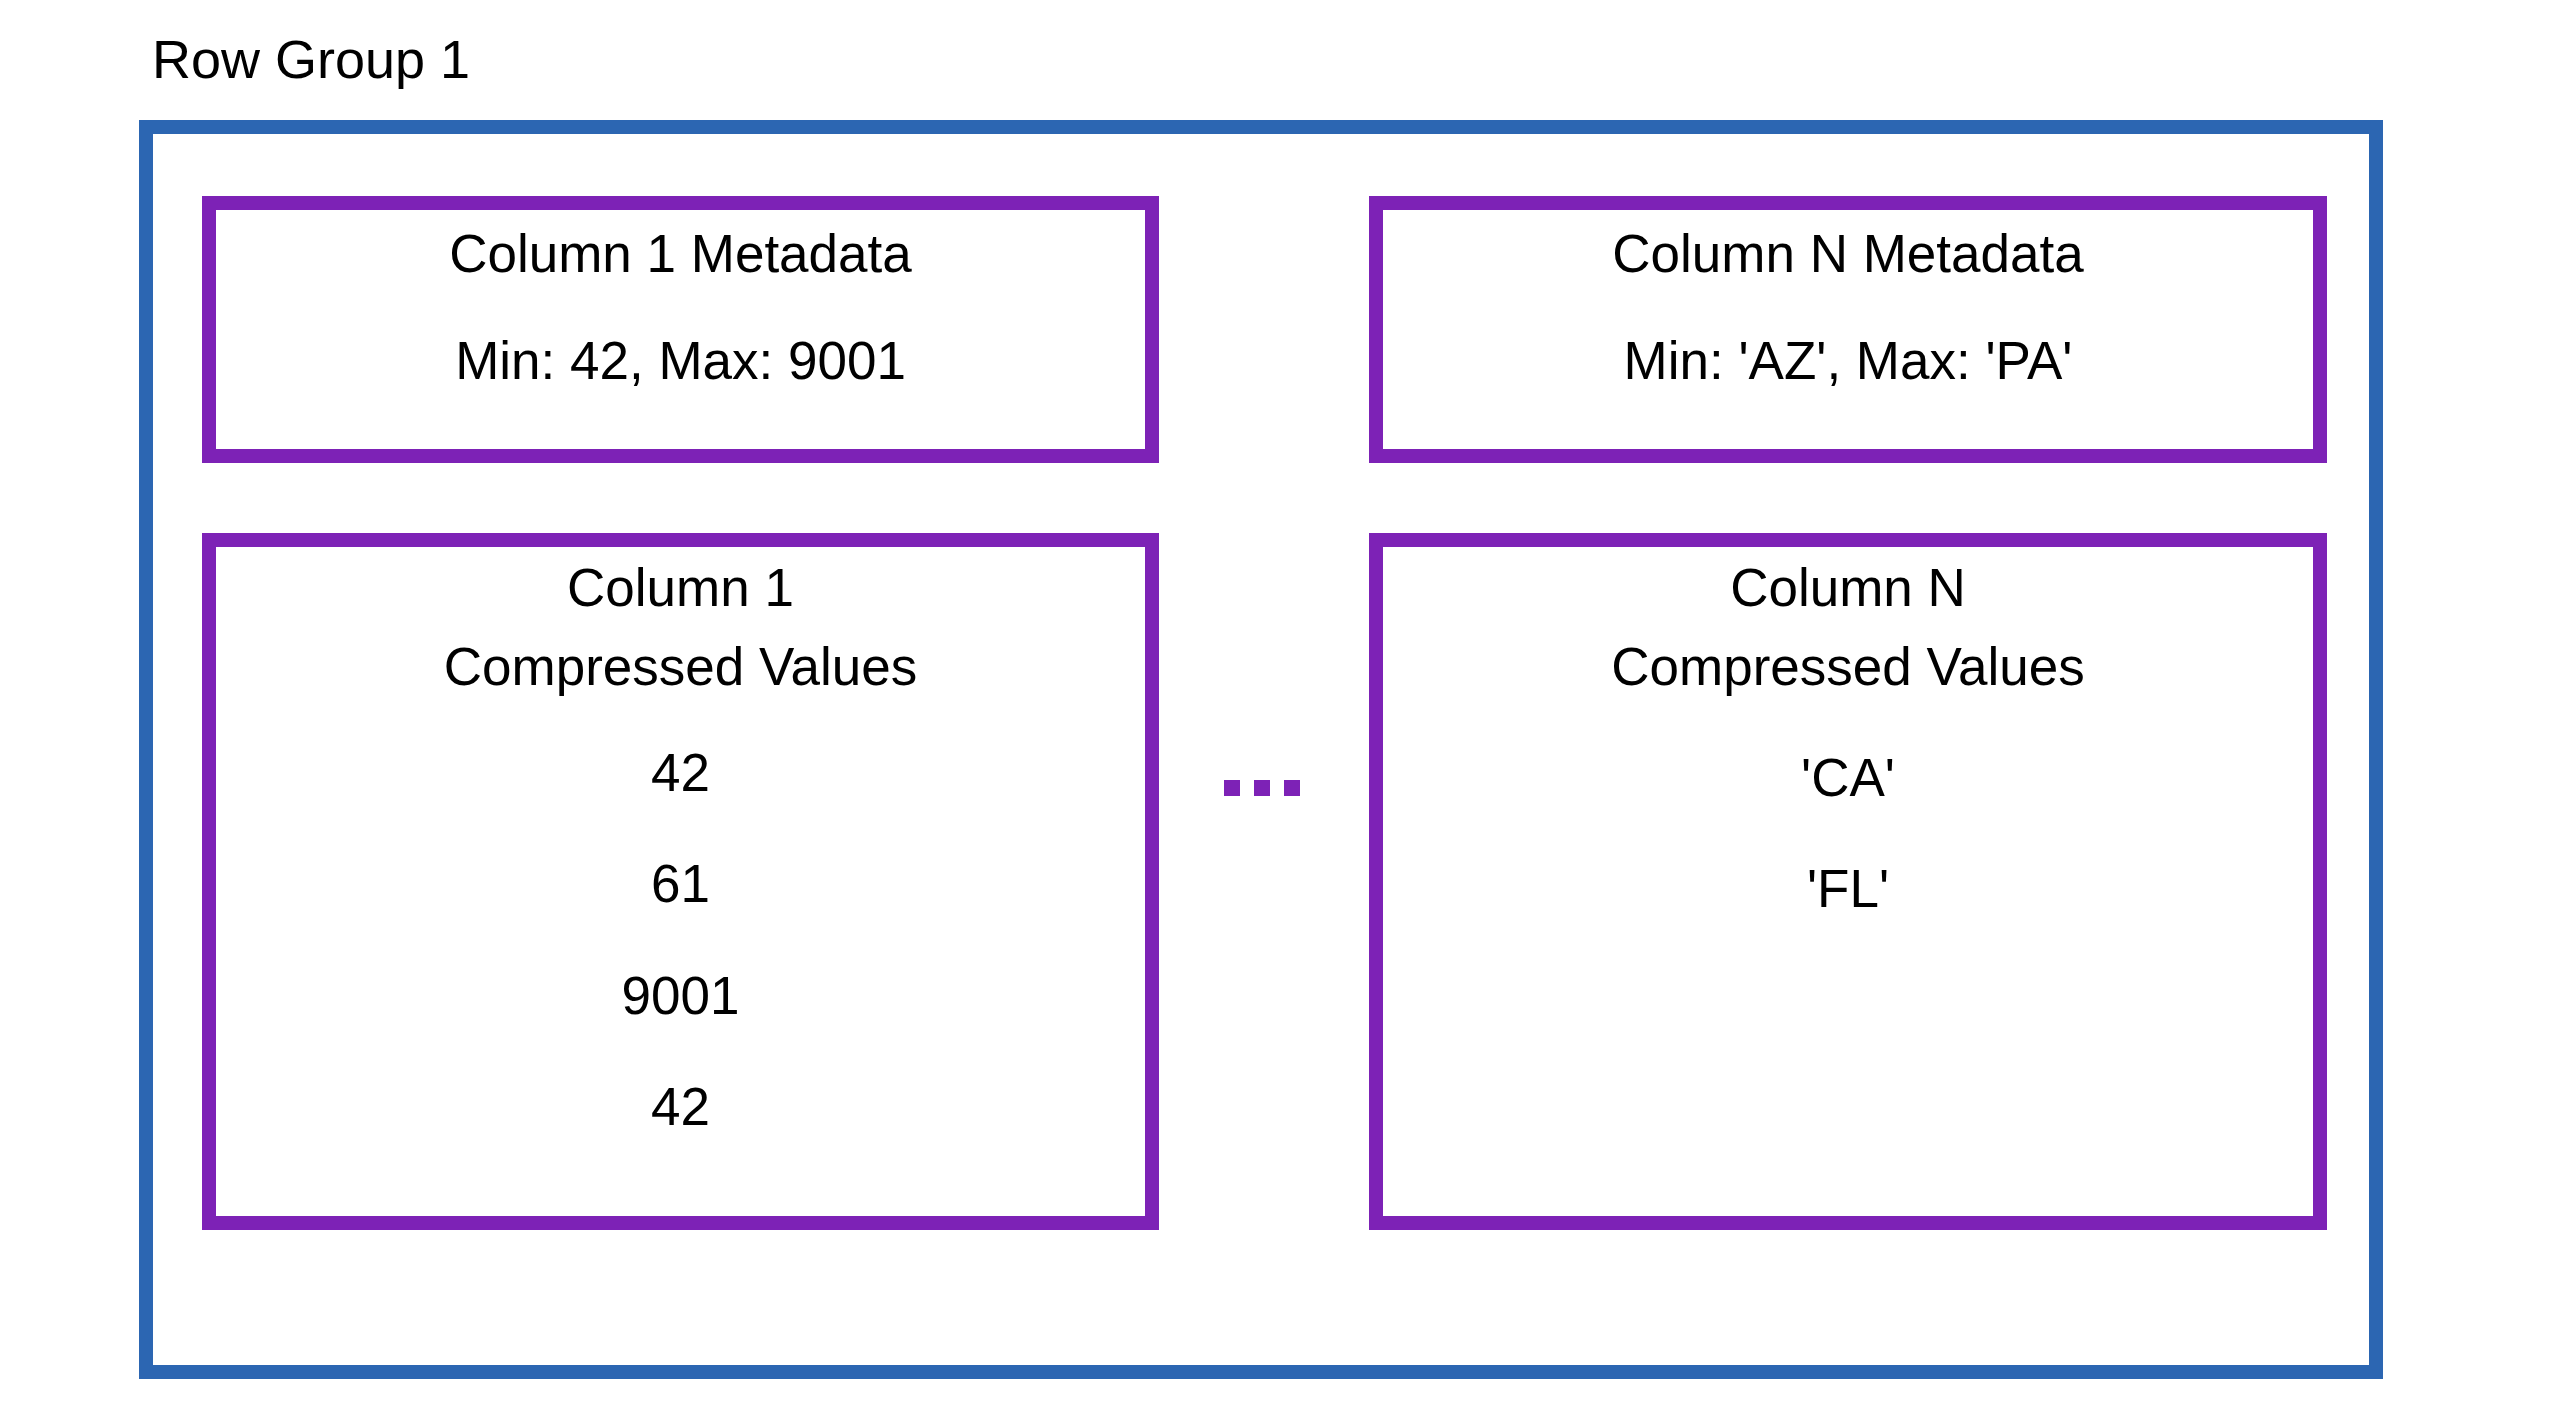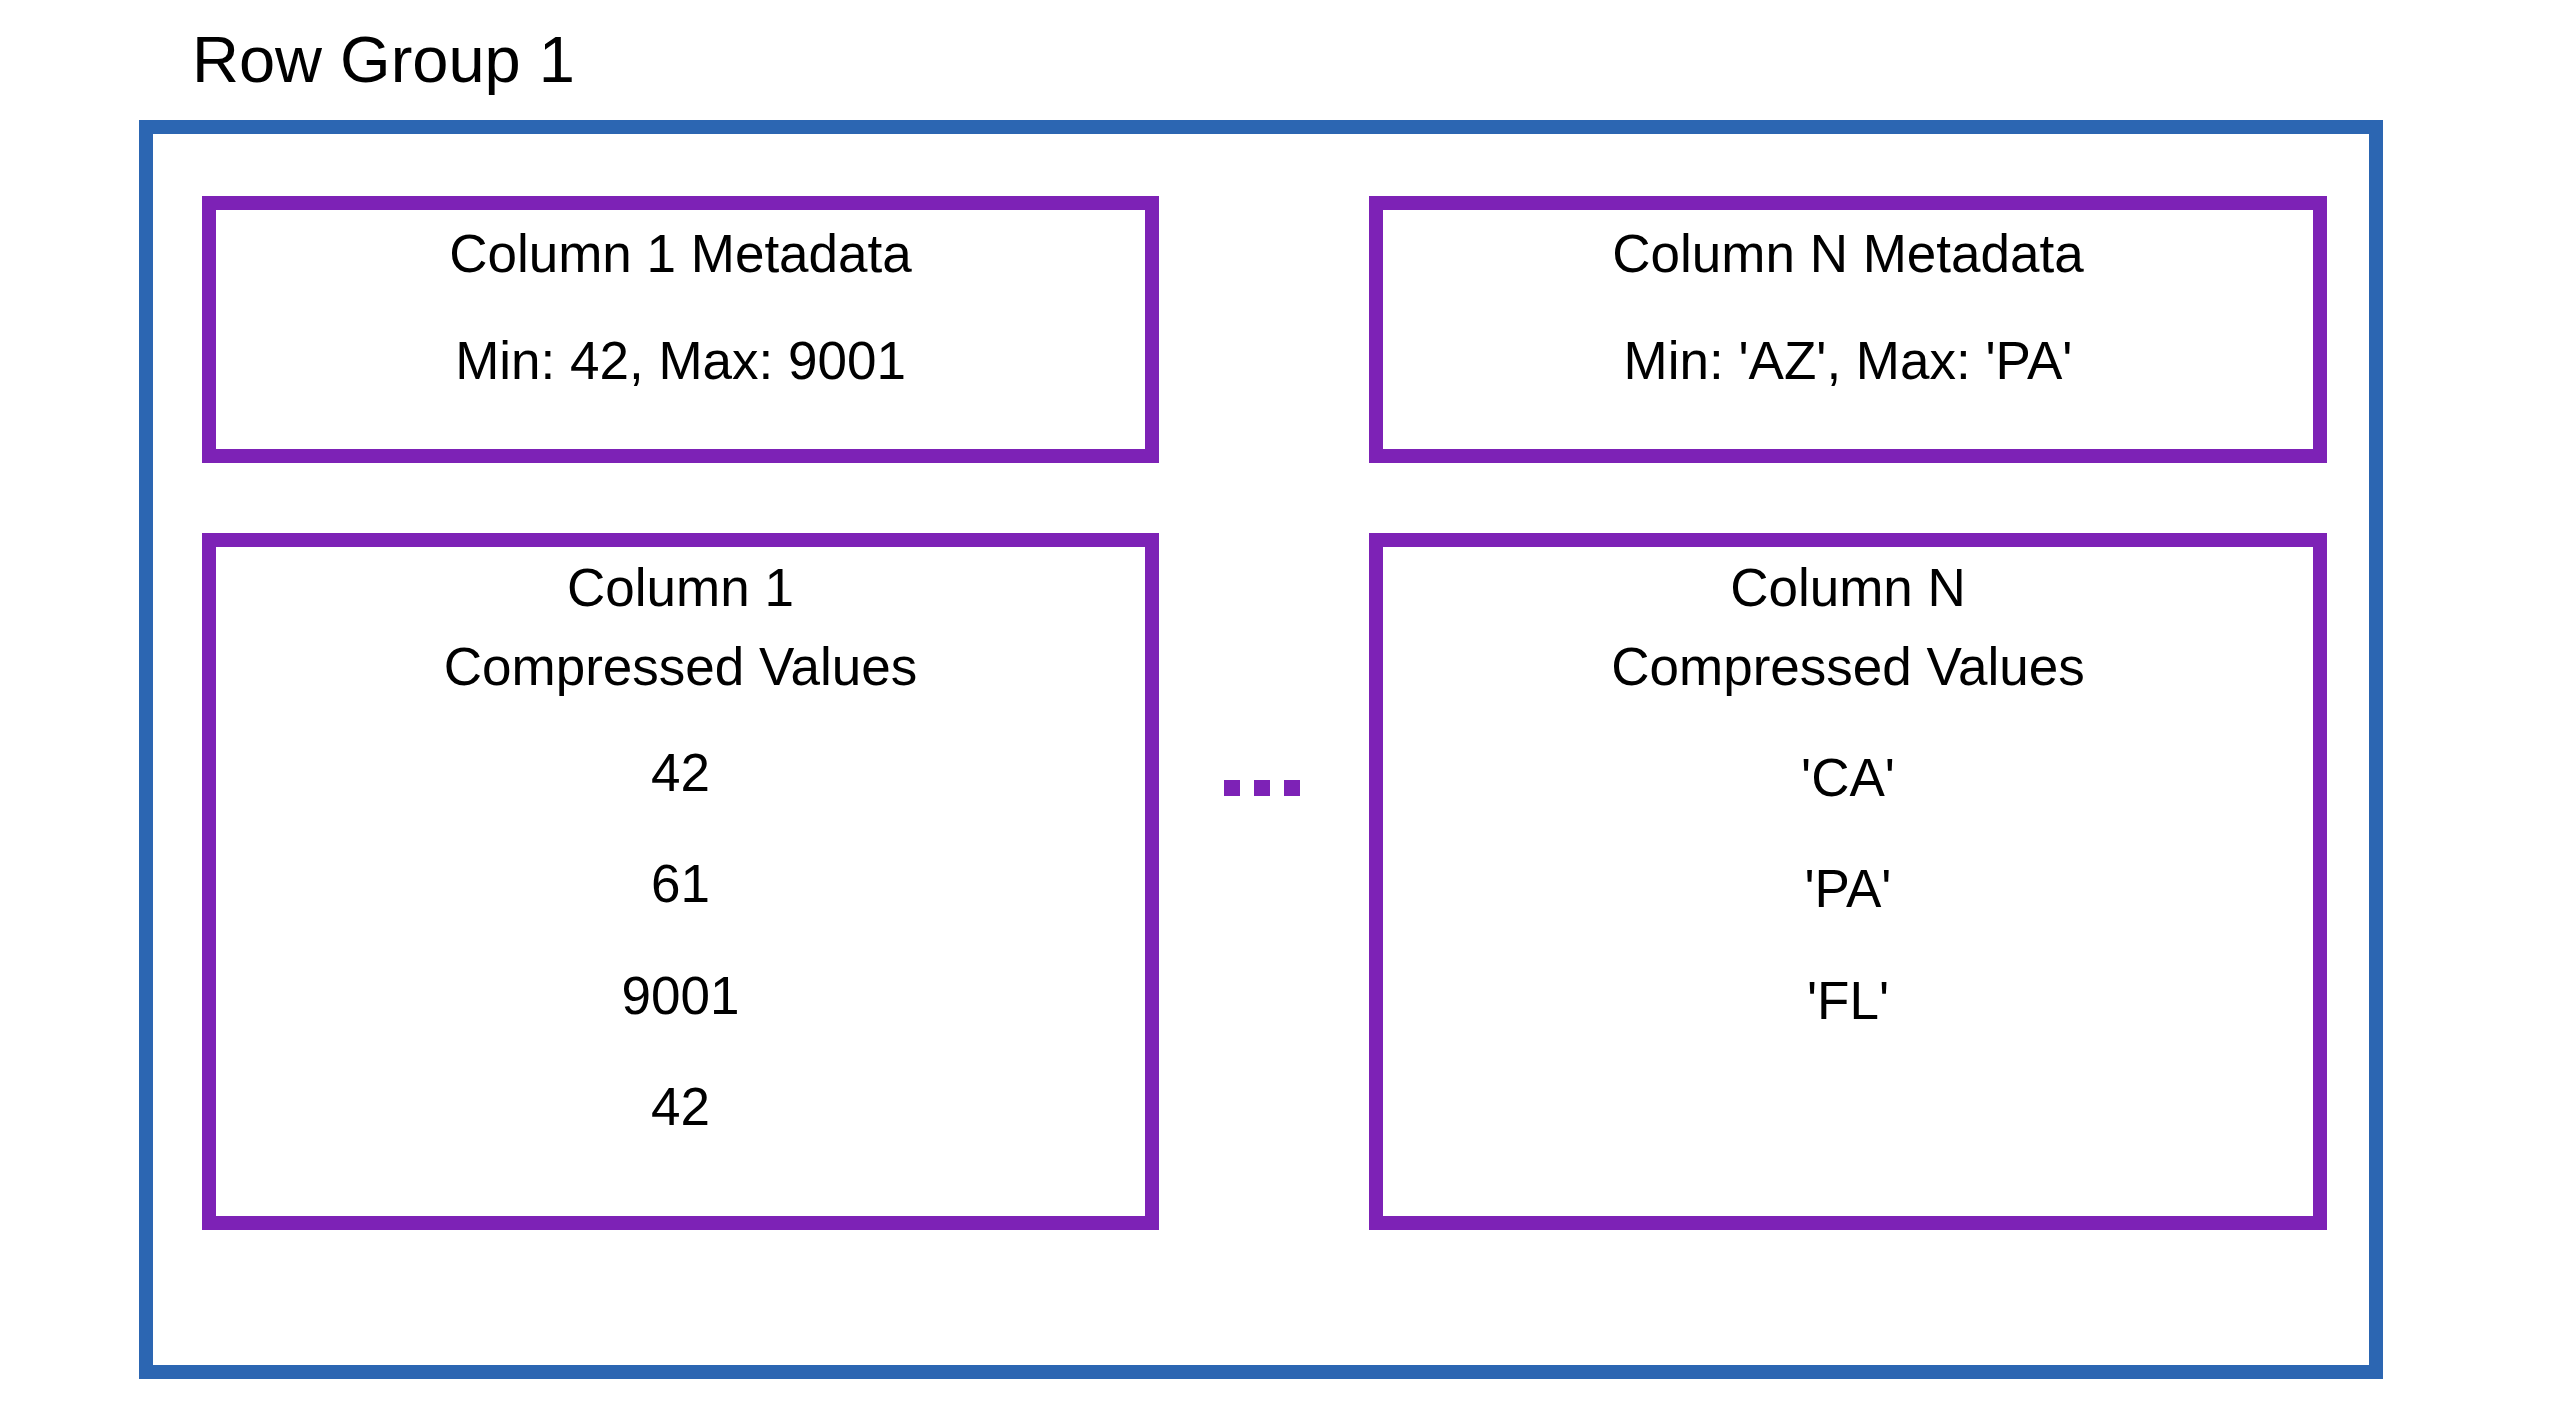--- a/index.html
+++ b/index.html
@@ -25,11 +25,10 @@
     position: absolute;
     left: 152px;
     top: 23px;
-    font-size: 65px;
+    font-size: 54px;
     line-height: 73px;
     font-weight: 400;
     white-space: nowrap;
-    margin-left: 40px;
   }
   .row-group-box {
     position: absolute;

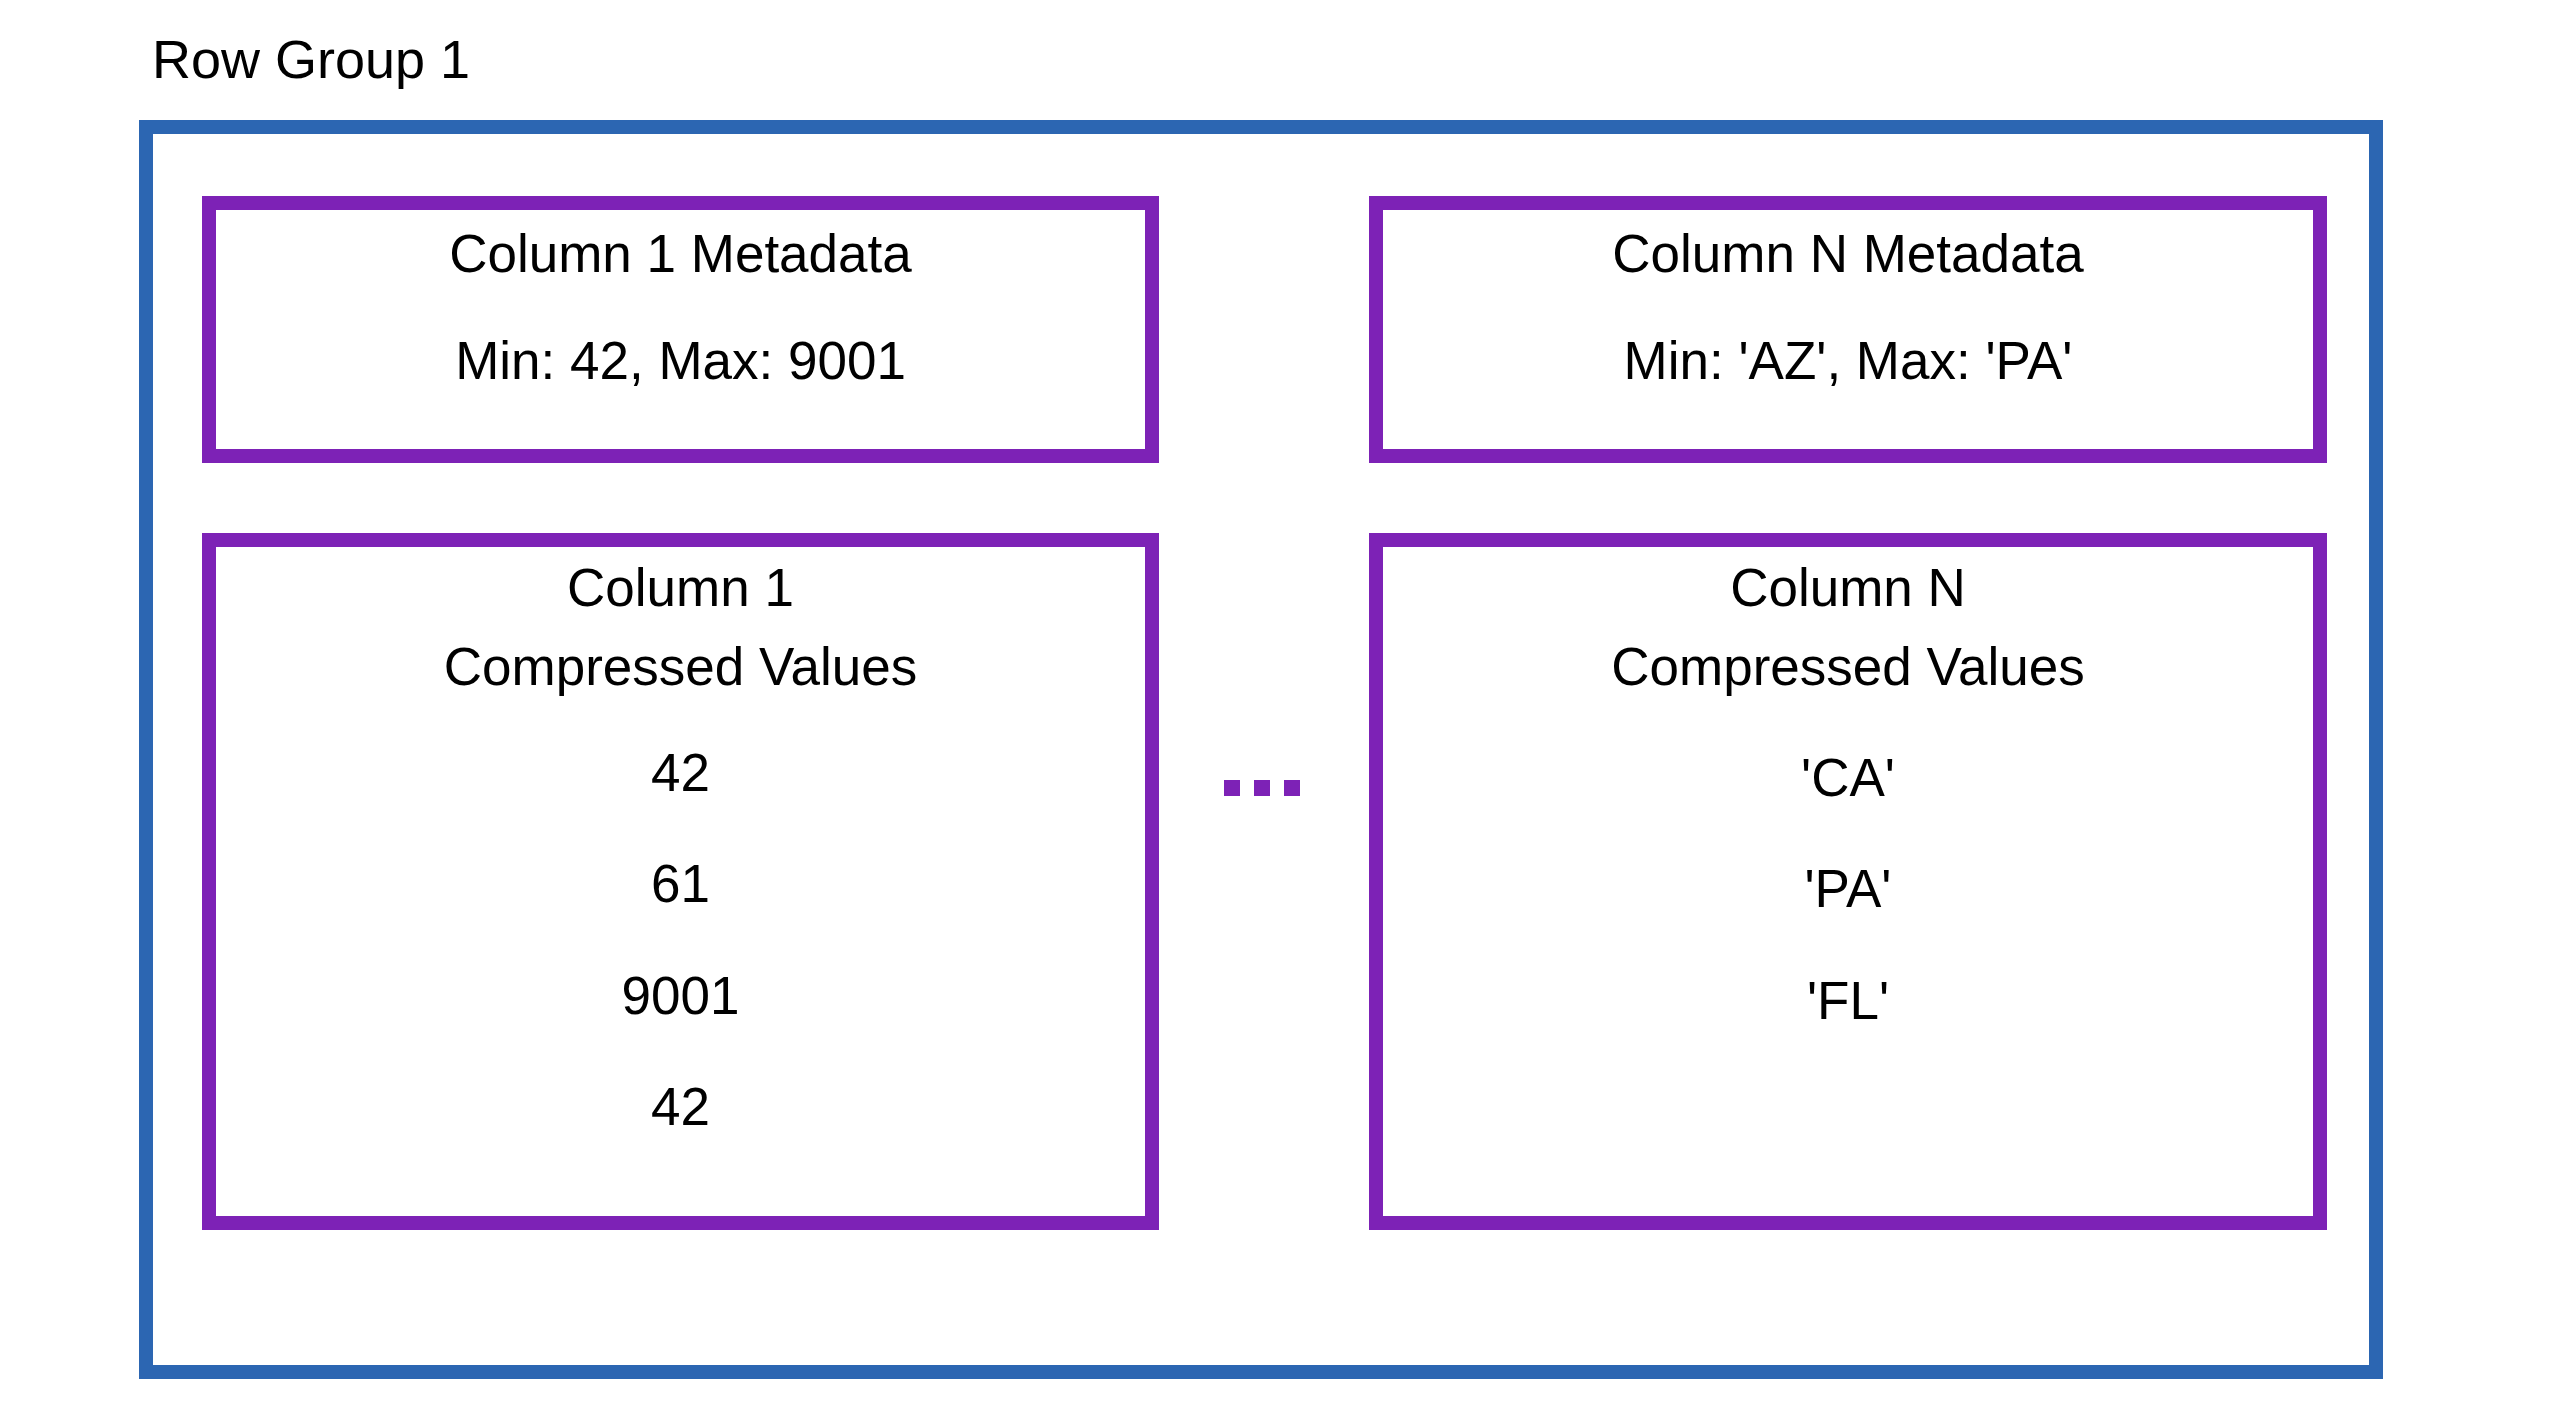--- a/index.html
+++ b/index.html
@@ -114,7 +114,6 @@
     <div class="values-title-line1">Column N</div>
     <div class="values-title-line2">Compressed Values</div>
     <div class="value-item">'CA'</div>
-    <div class="value-item">'PA'</div>
     <div class="value-item">'FL'</div>
   </div>
 

